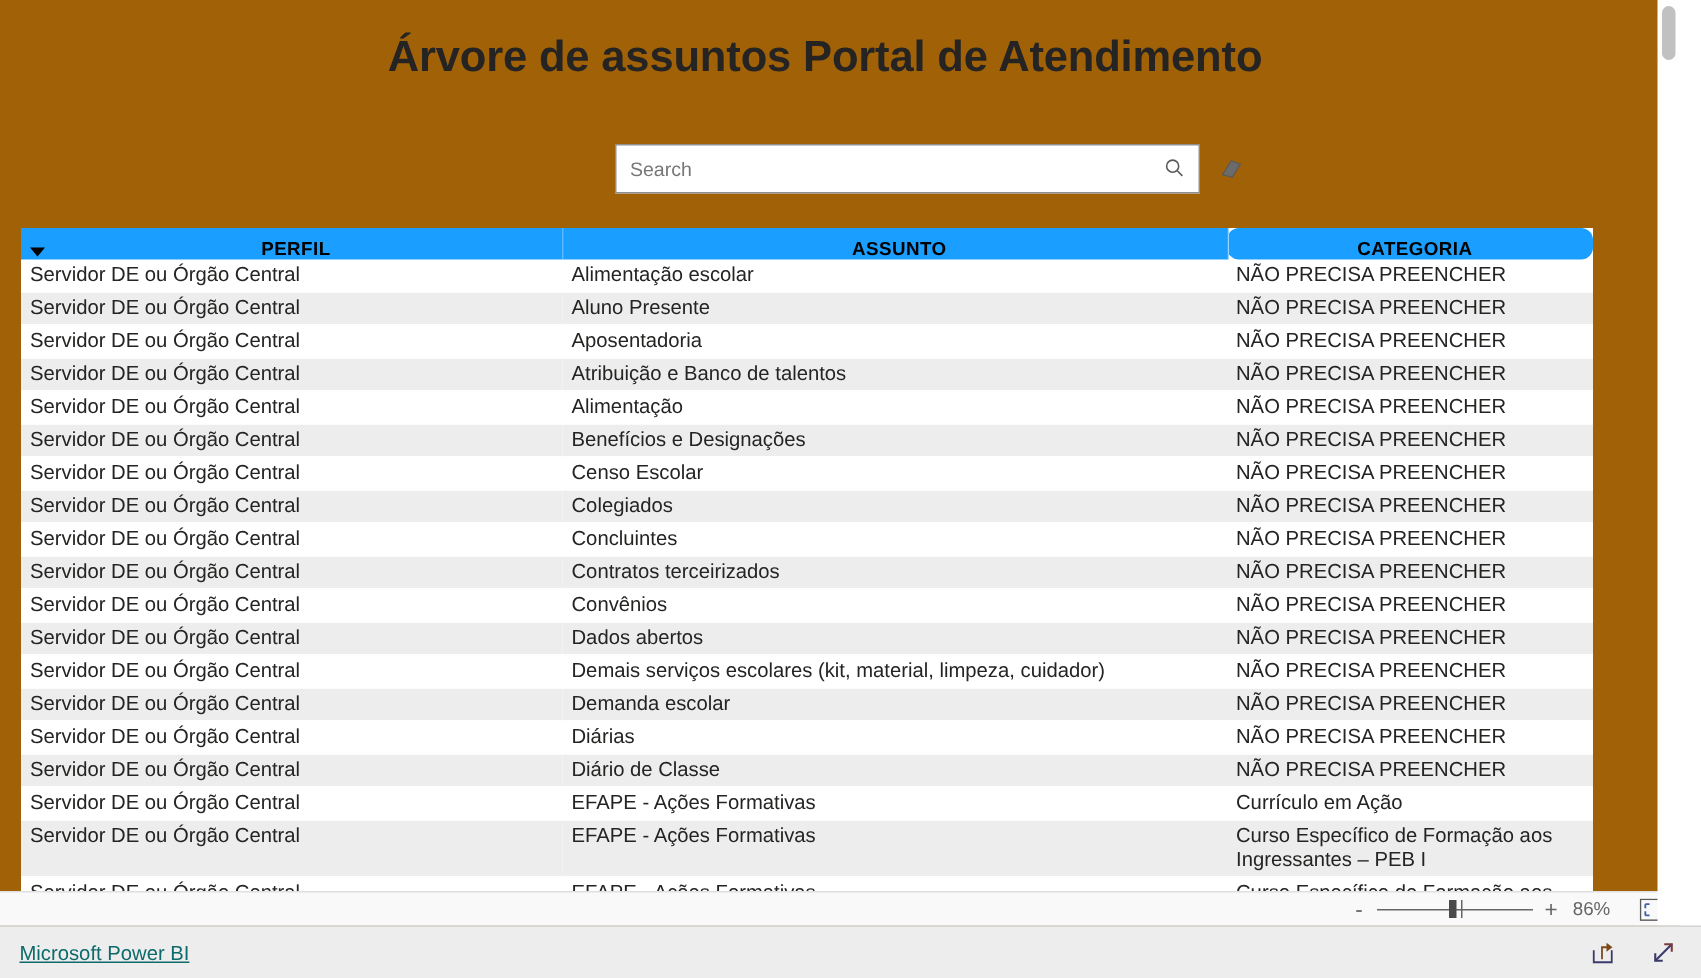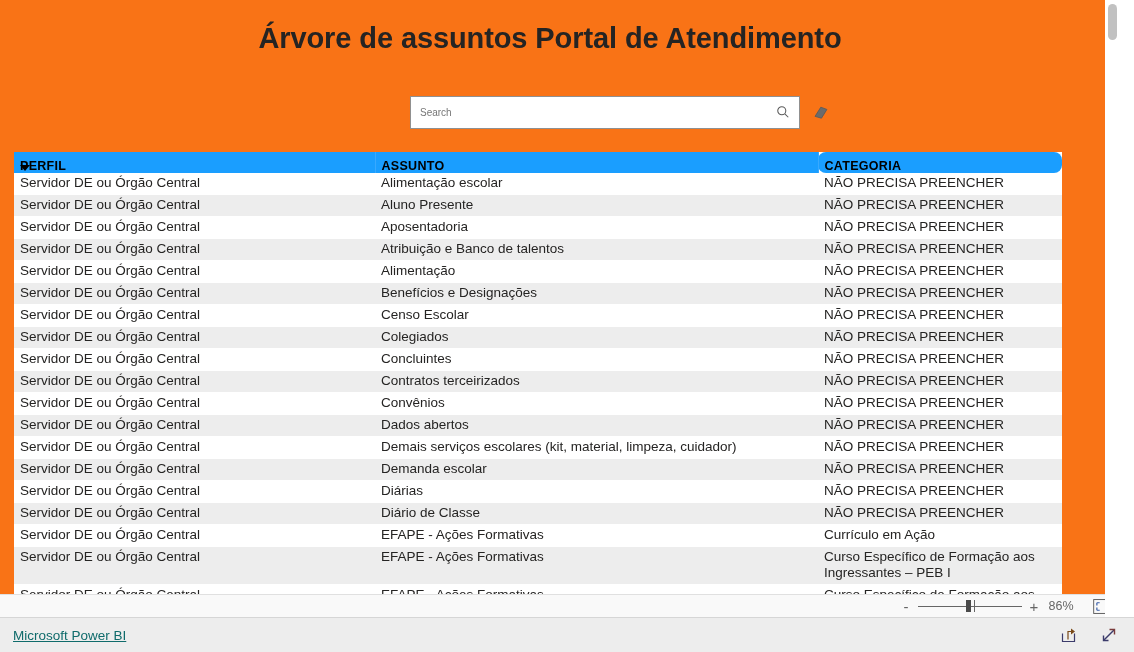--- a/index.html
+++ b/index.html
@@ -25,7 +25,7 @@
     left: 0; top: 0;
     width: 1120px;
     height: 617px;
-    background: #f97316;
+    background: #a16207;
     overflow: hidden;
   }
 

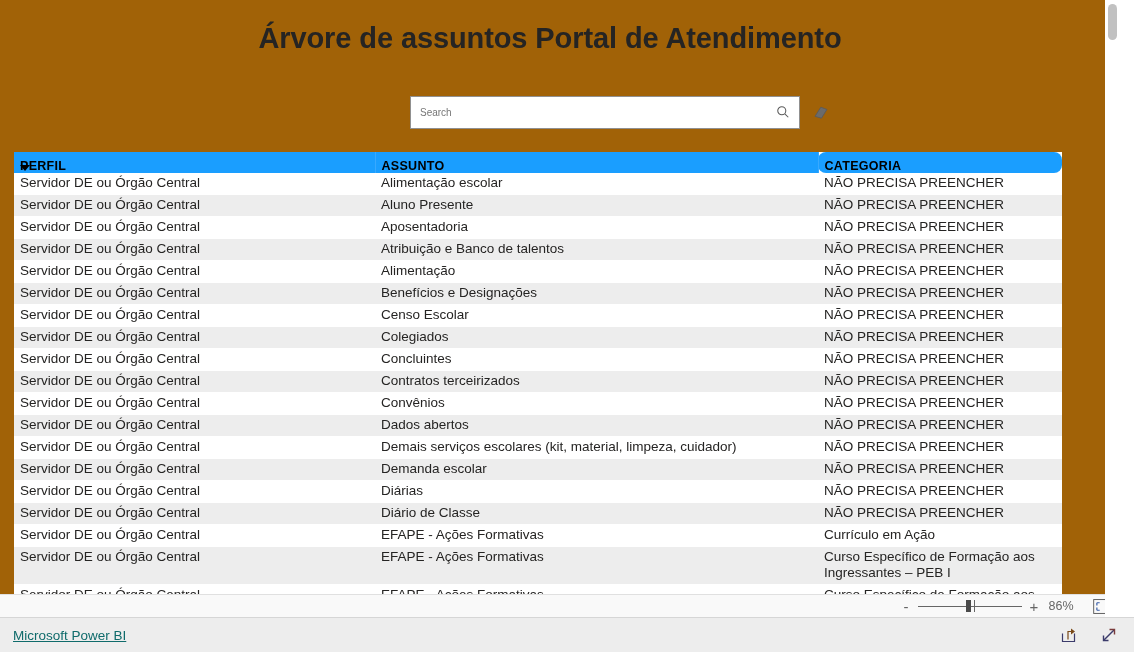--- a/index.html
+++ b/index.html
@@ -71,7 +71,7 @@
     outline: none;
     background: transparent;
     font-family: "Liberation Sans", sans-serif;
-    font-size: 10px;
+    font-size: 13px;
     color: #252423;
     padding: 0 28px 0 9px;
     width: 100%;

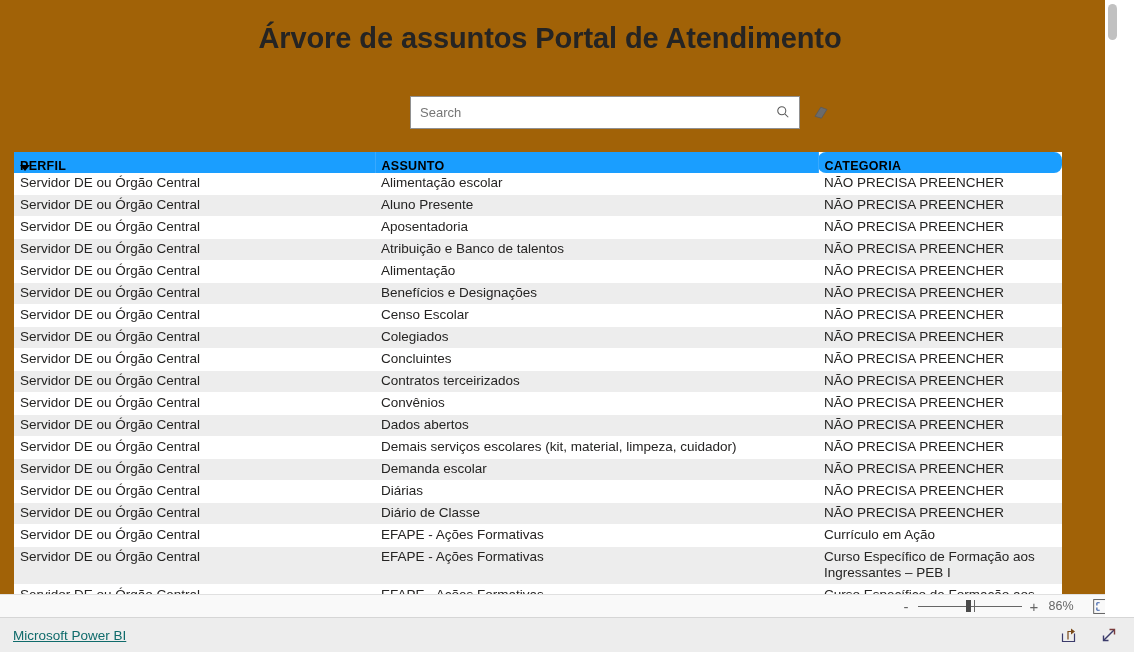--- a/index.html
+++ b/index.html
@@ -117,7 +117,7 @@
     font-size: 12.5px;
     font-weight: bold;
     letter-spacing: 0.3px;
-    text-align: left;
+    text-align: center;
     vertical-align: top;
     padding: 7px 0 0 6px;
     height: 20px;

